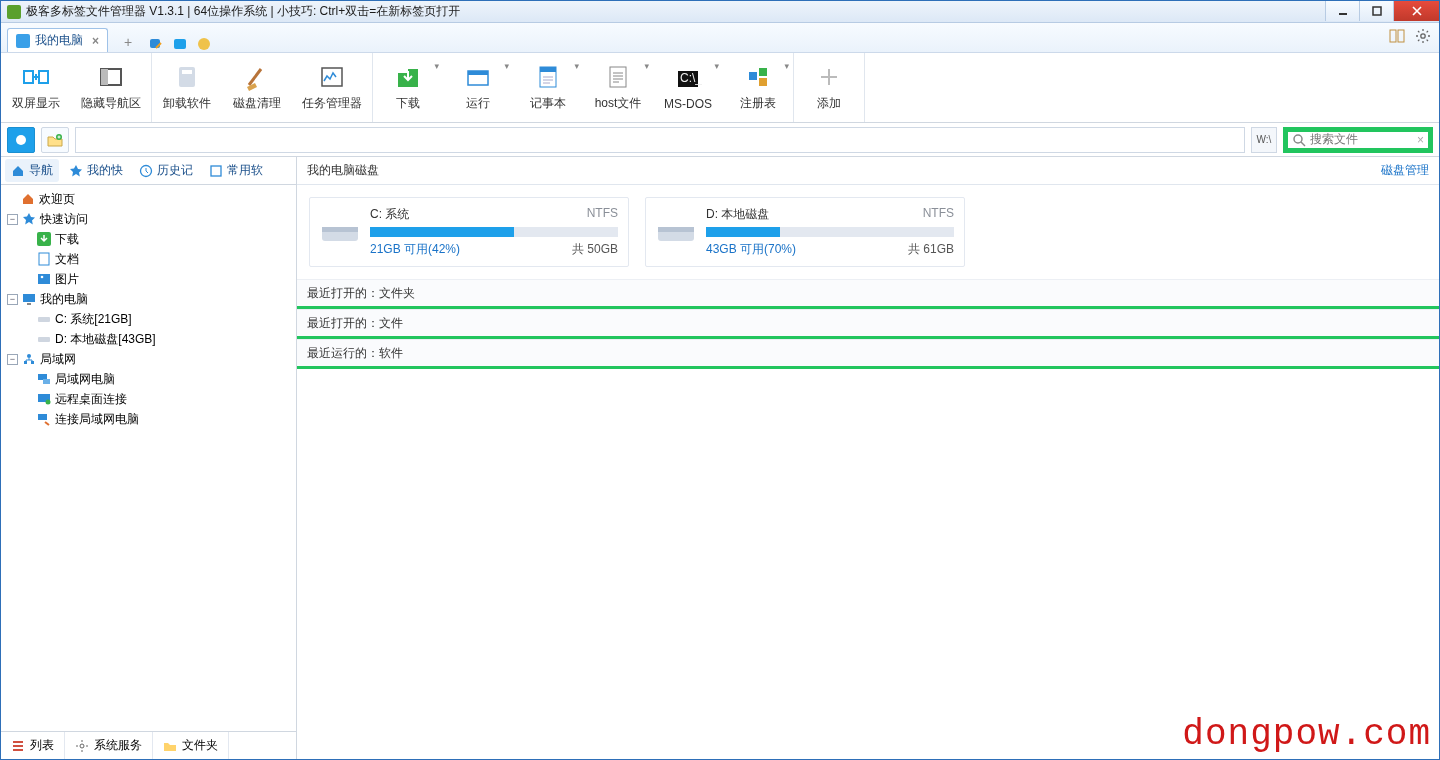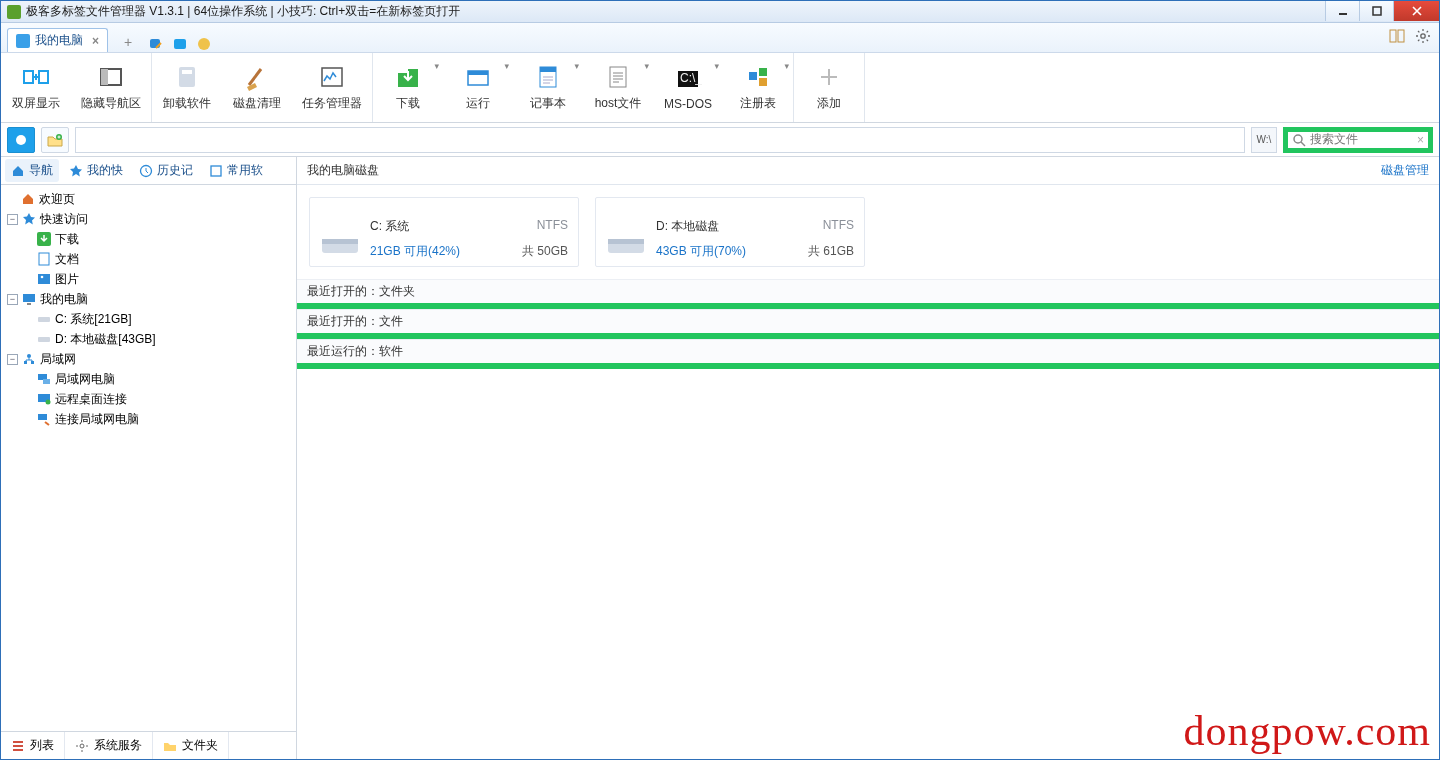--- a/index.html
+++ b/index.html
@@ -64,7 +64,7 @@
 .main-head .link { color:#1a73c8; margin-left:auto; cursor:pointer; }
 
 .disks { display:flex; gap:16px; padding:12px; }
-.disk-card { width:270px; height:70px; border:1px solid #e3e8f0; border-radius:2px; display:flex; padding:20px 10px; gap:10px; cursor:pointer; }
+.disk-card { width:320px; height:70px; border:1px solid #e3e8f0; border-radius:2px; display:flex; padding:8px 10px; gap:10px; cursor:pointer; }
 .disk-card .hdd { width:40px; height:50px; display:flex; align-items:center; justify-content:center; }
 .disk-body { flex:1; display:flex; flex-direction:column; gap:4px; }
 .disk-top { display:flex; justify-content:space-between; color:#333; }

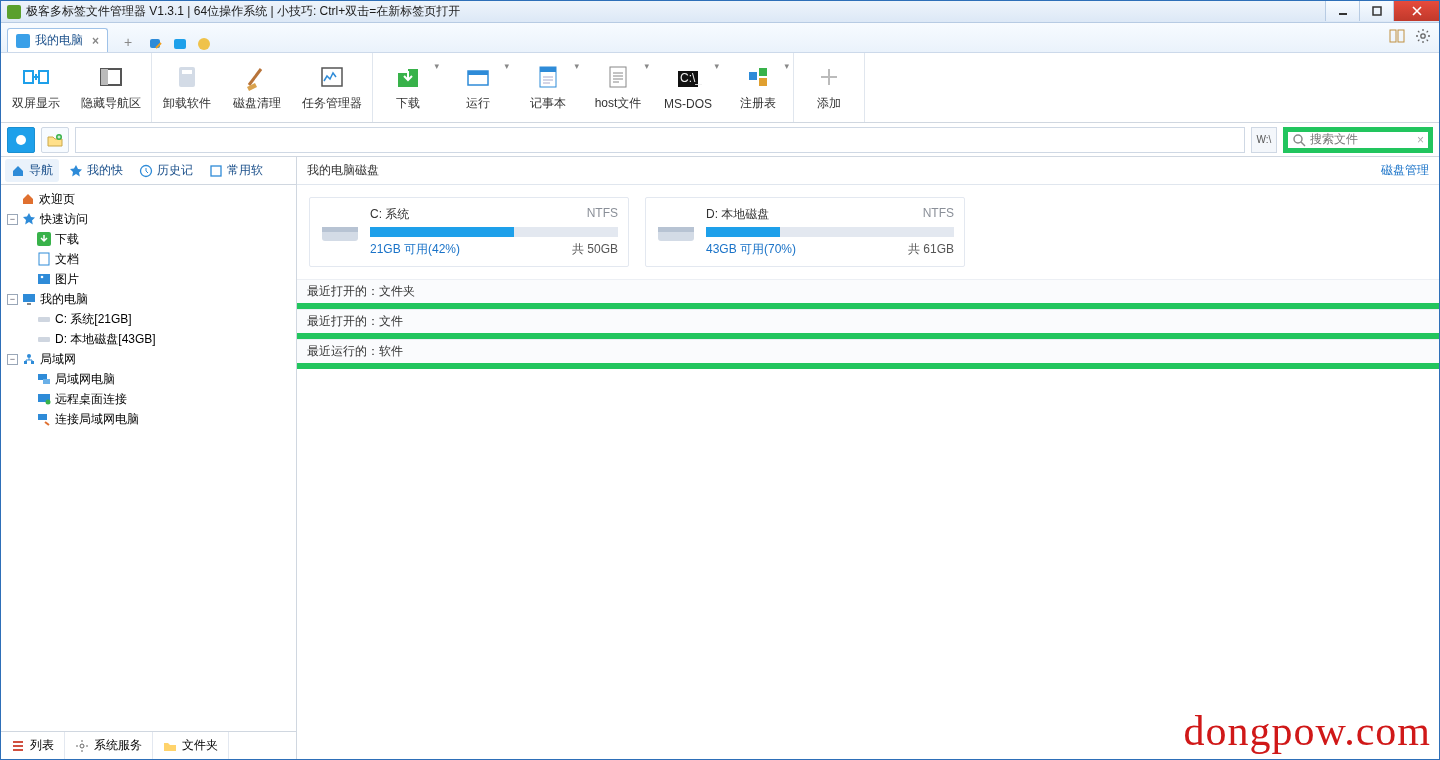--- a/index.html
+++ b/index.html
@@ -75,7 +75,7 @@
 .disk-bot .free { color:#1a73c8; }
 .disk-bot .total { color:#555; }
 
-.section-row { height:30px; border-top:1px solid #eceff4; border-bottom:6px solid #22c55e; display:flex; align-items:center; padding:0 10px; color:#333; background:#fafbfd; }
+.section-row { height:30px; border-top:1px solid #eceff4; border-bottom:3px solid #22c55e; display:flex; align-items:center; padding:0 10px; color:#333; background:#fafbfd; }
 
 .watermark { position:absolute; right:8px; bottom:4px; font-family:Liberation Serif, serif; font-size:42px; color:#d01818; letter-spacing:1px; pointer-events:none; }
 

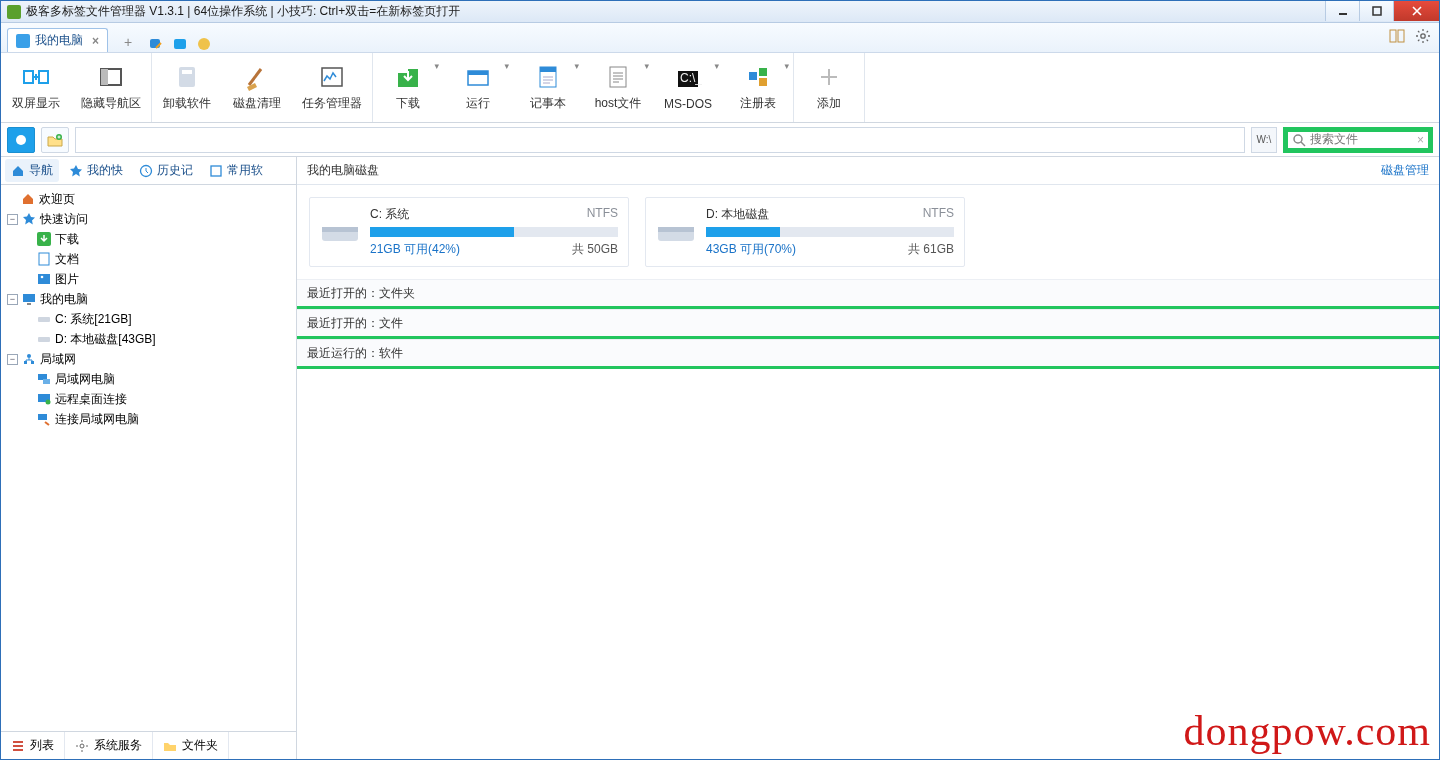--- a/index.html
+++ b/index.html
@@ -77,7 +77,7 @@
 
 .section-row { height:30px; border-top:1px solid #eceff4; border-bottom:3px solid #22c55e; display:flex; align-items:center; padding:0 10px; color:#333; background:#fafbfd; }
 
-.watermark { position:absolute; right:8px; bottom:4px; font-family:Liberation Serif, serif; font-size:42px; color:#d01818; letter-spacing:1px; pointer-events:none; }
+.watermark { position:absolute; right:8px; bottom:4px; font-family:Liberation Mono, monospace; font-size:36px; color:#d01818; letter-spacing:1px; pointer-events:none; }
 
 
 svg { display:block; }

